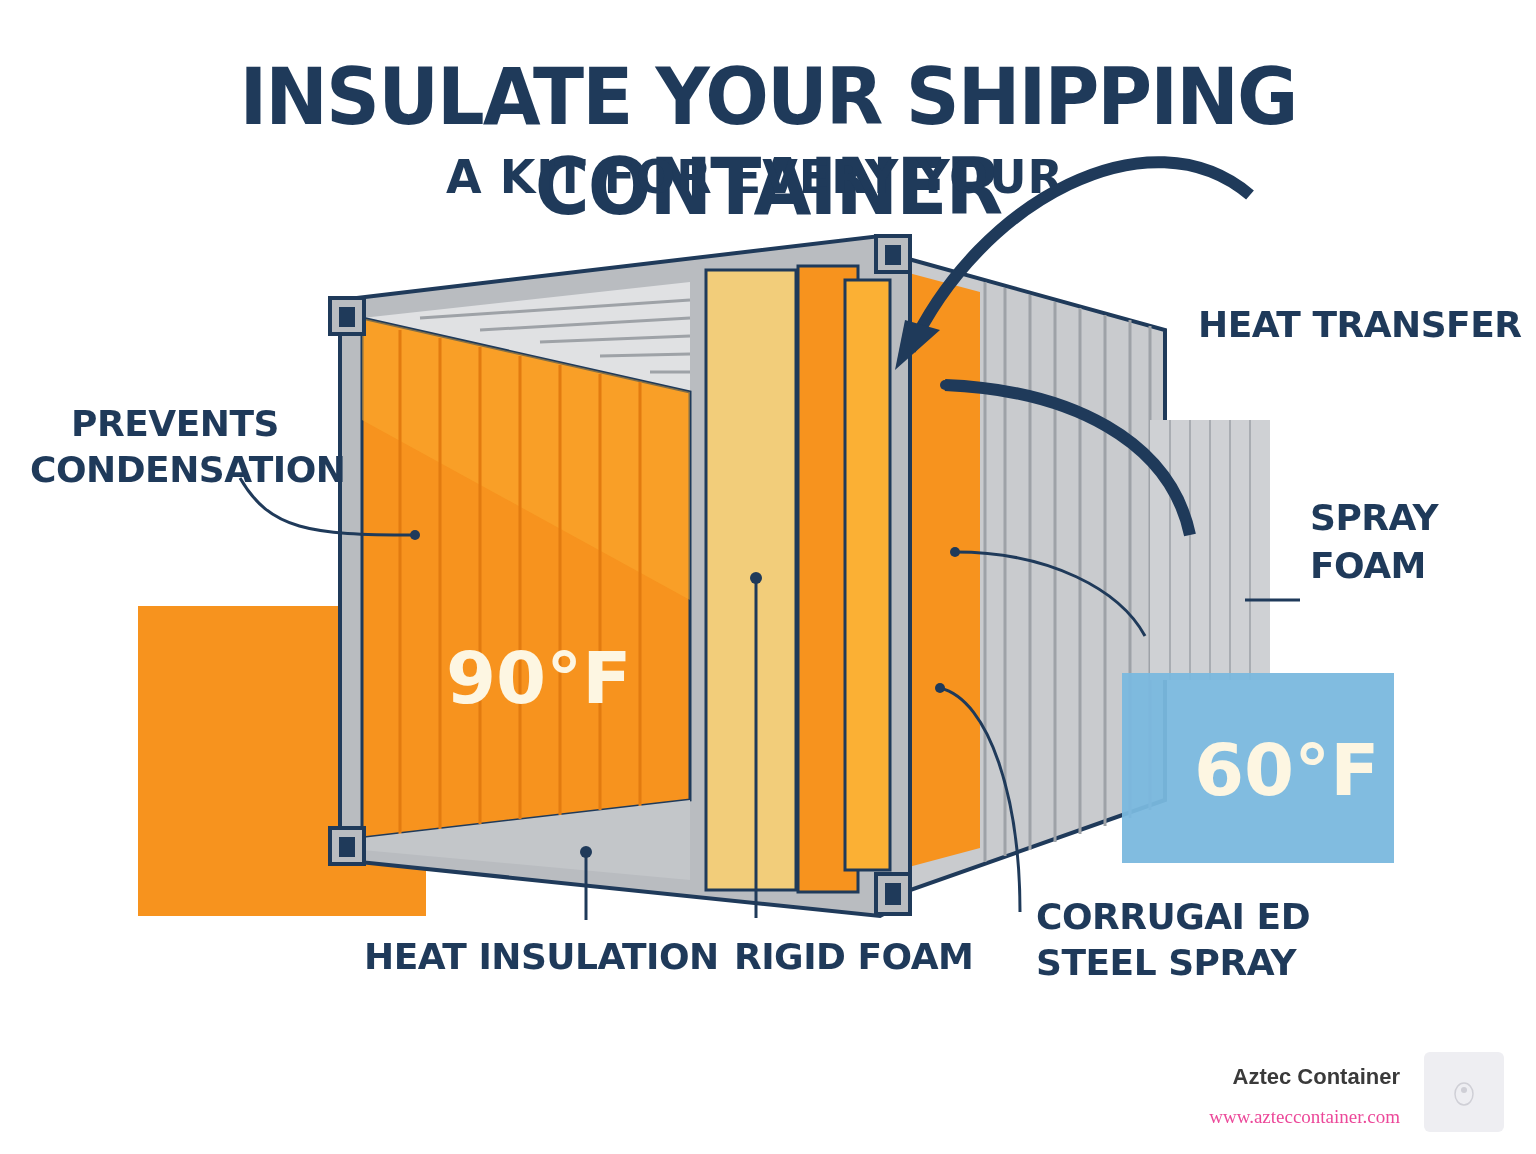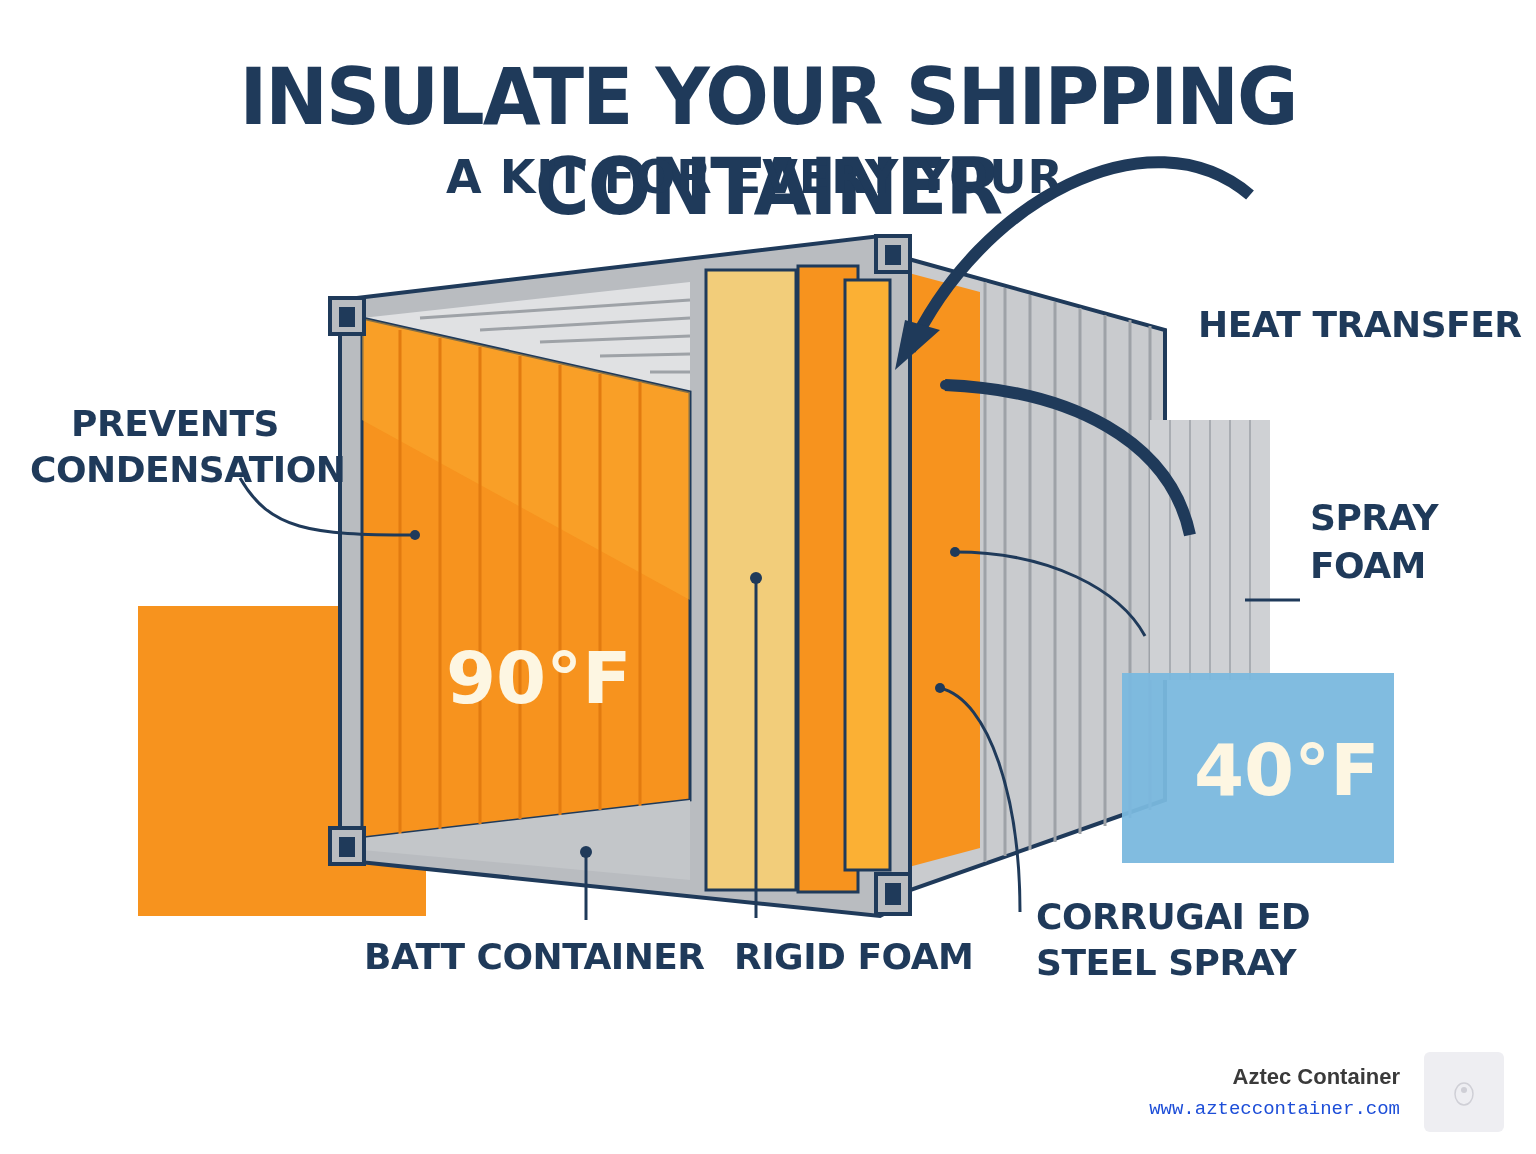--- a/index.html
+++ b/index.html
@@ -114,7 +114,7 @@
 </svg>
 
 <div class="temp" style="left:446px; top:636px;">90°F</div>
-<div class="temp" style="left:1194px; top:728px;">40°F</div>
+<div class="temp" style="left:1194px; top:728px;">60°F</div>
 
 <div class="lbl" style="left:30px; top:372px; text-align:center; width:290px;margin-top:29px;">
   <div>PREVENTS</div>

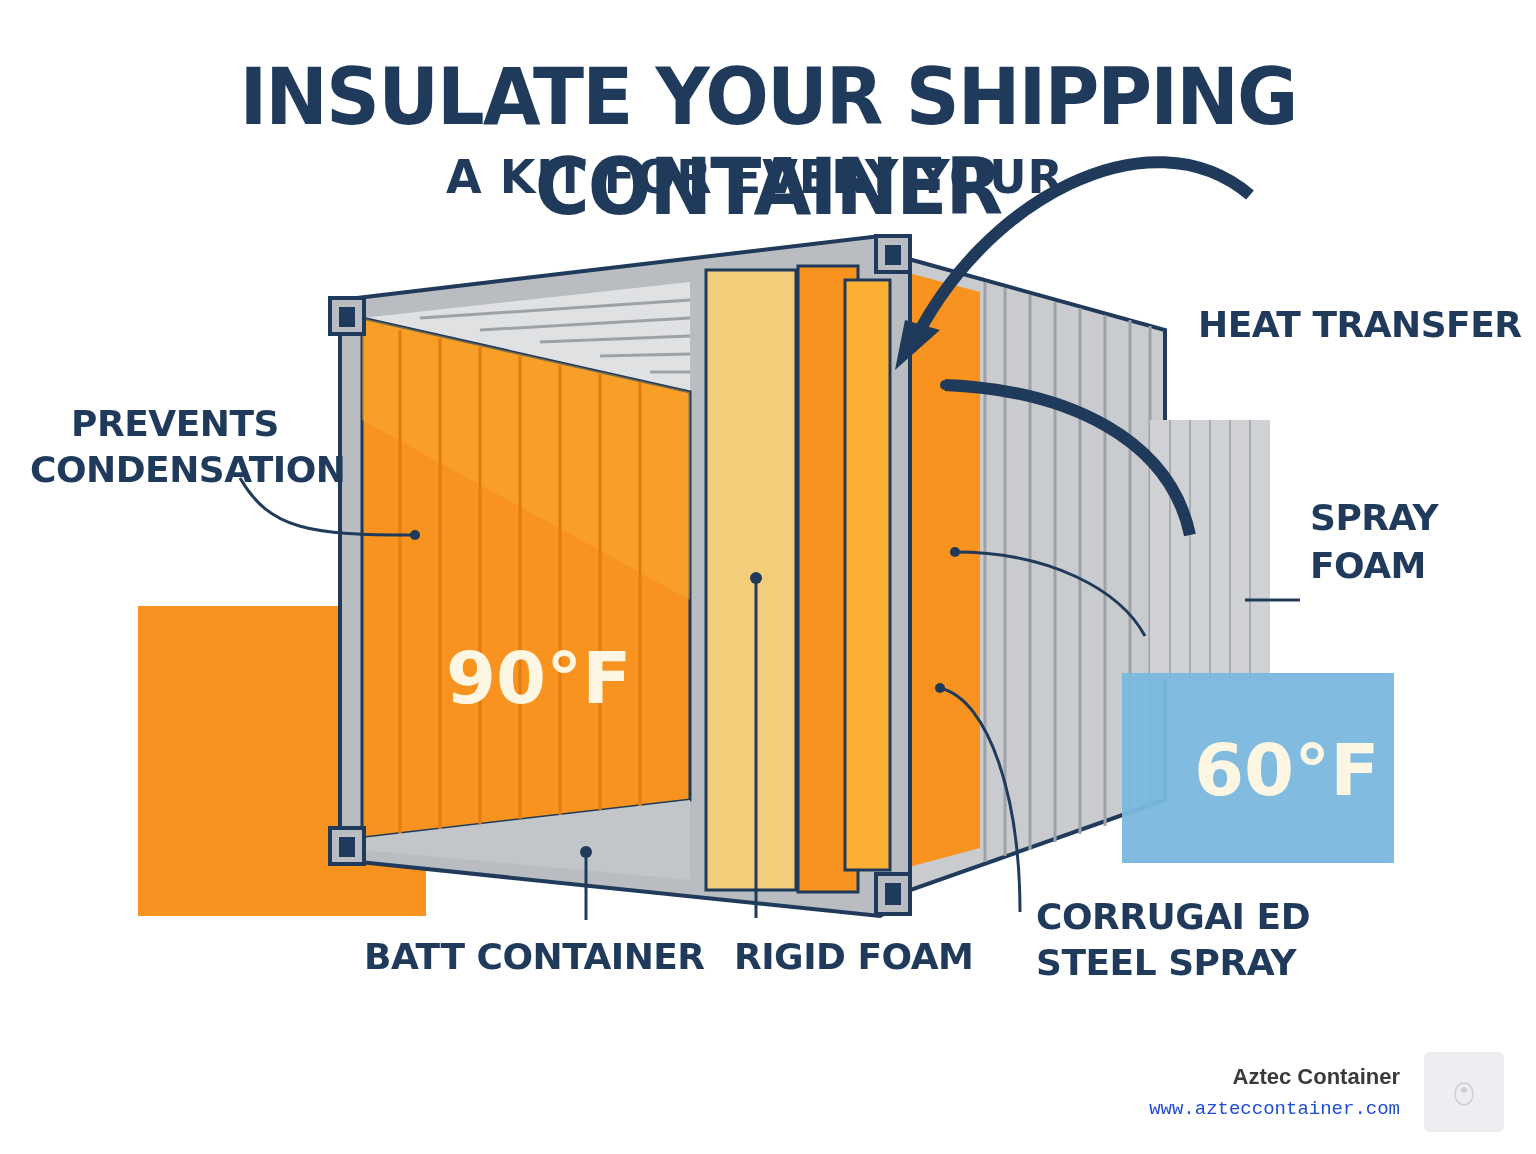--- a/index.html
+++ b/index.html
@@ -127,7 +127,7 @@
   <div>SPRAY</div>
   <div>FOAM</div>
 </div>
-<div class="lbl" style="left:364px; top:934px;">BATT CONTAINER</div>
+<div class="lbl" style="left:364px; top:934px;">HEAT INSULATION</div>
 <div class="lbl" style="left:734px; top:934px;">RIGID FOAM</div>
 <div class="lbl" style="left:1036px; top:894px;">
   <div>CORRUGAI ED</div>

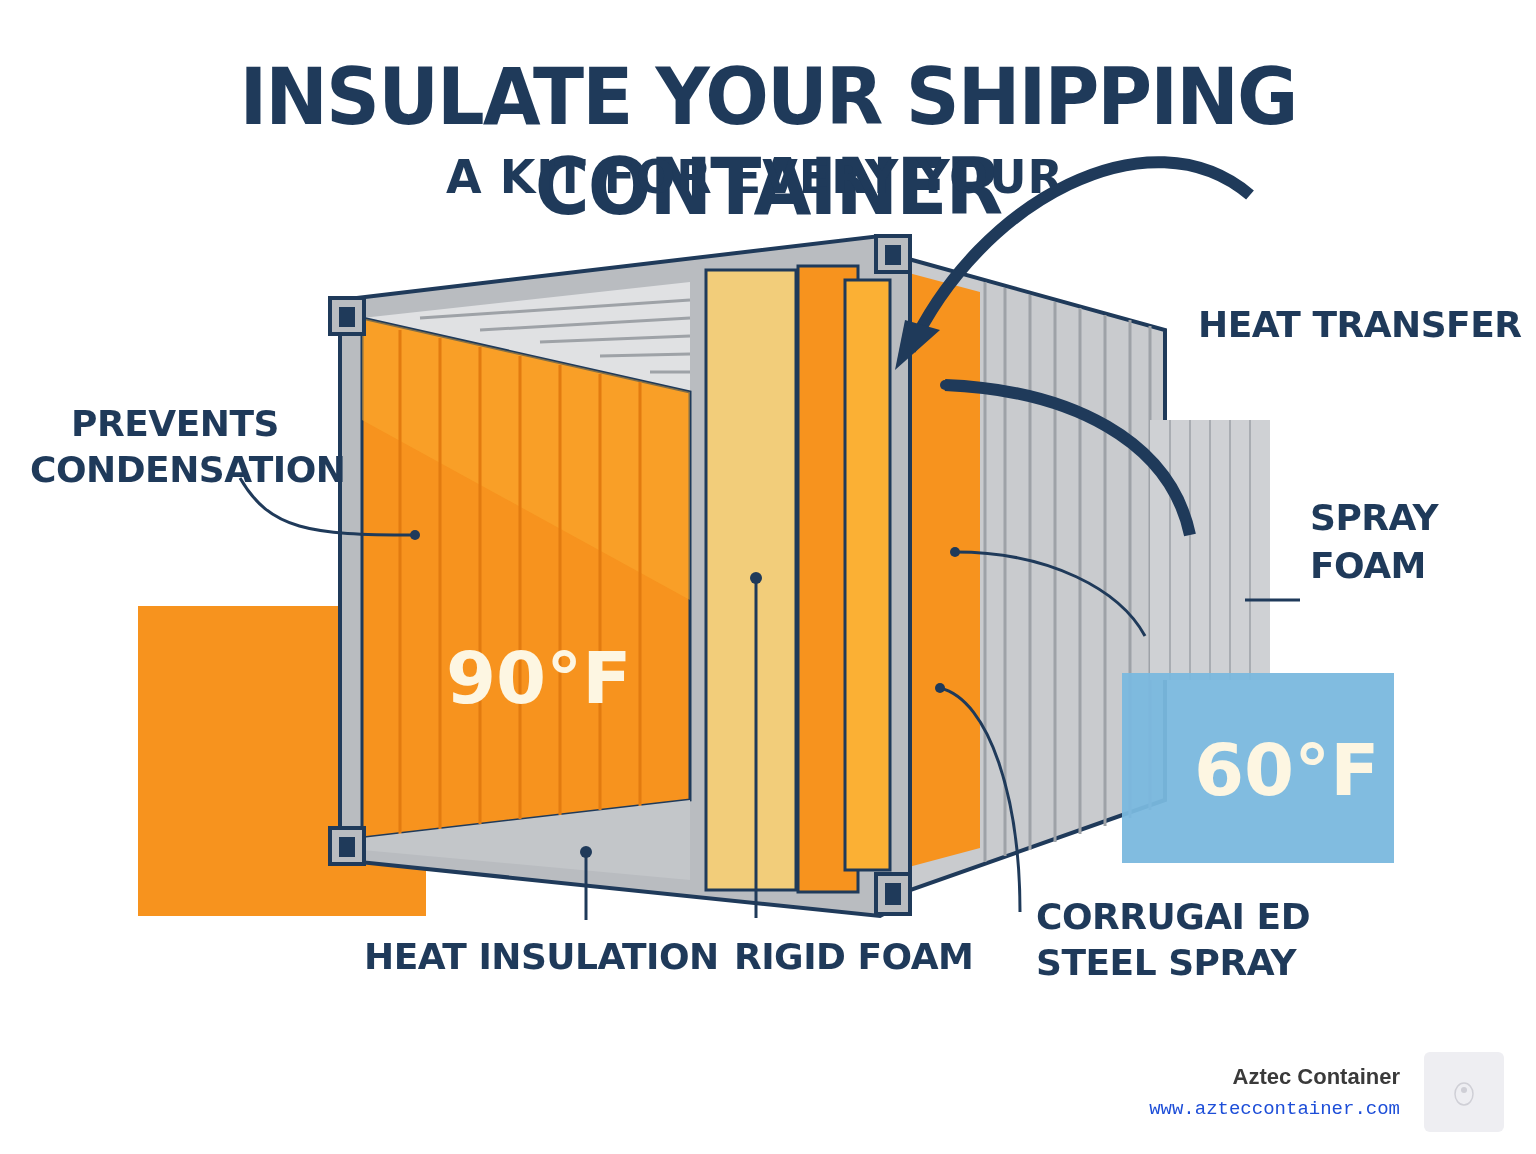--- a/index.html
+++ b/index.html
@@ -10,7 +10,7 @@
   .temp { position: absolute; font-family: "DejaVu Sans", sans-serif; font-weight: bold; color: #fdf6e2; font-size: 72px; }
   .brand { position: absolute; right: 136px; top: 1064px; text-align: right; }
   .brand-name { font-family: "Liberation Sans", sans-serif; font-weight: bold; font-size: 22px; color: #3a3a3a; }
-  .brand-url { font-family: Liberation Mono, monospace; font-size: 19px; color: #1d4ed8; margin-top: 8px; }
+  .brand-url { font-family: Liberation Serif, serif; font-size: 19px; color: #ec4899; margin-top: 16px; }
   .logo-box { position: absolute; left: 1424px; top: 1052px; width: 80px; height: 80px; background: #eeeef2; border-radius: 6px; }
   svg.scene { position: absolute; left: 0; top: 0; }
 </style>

